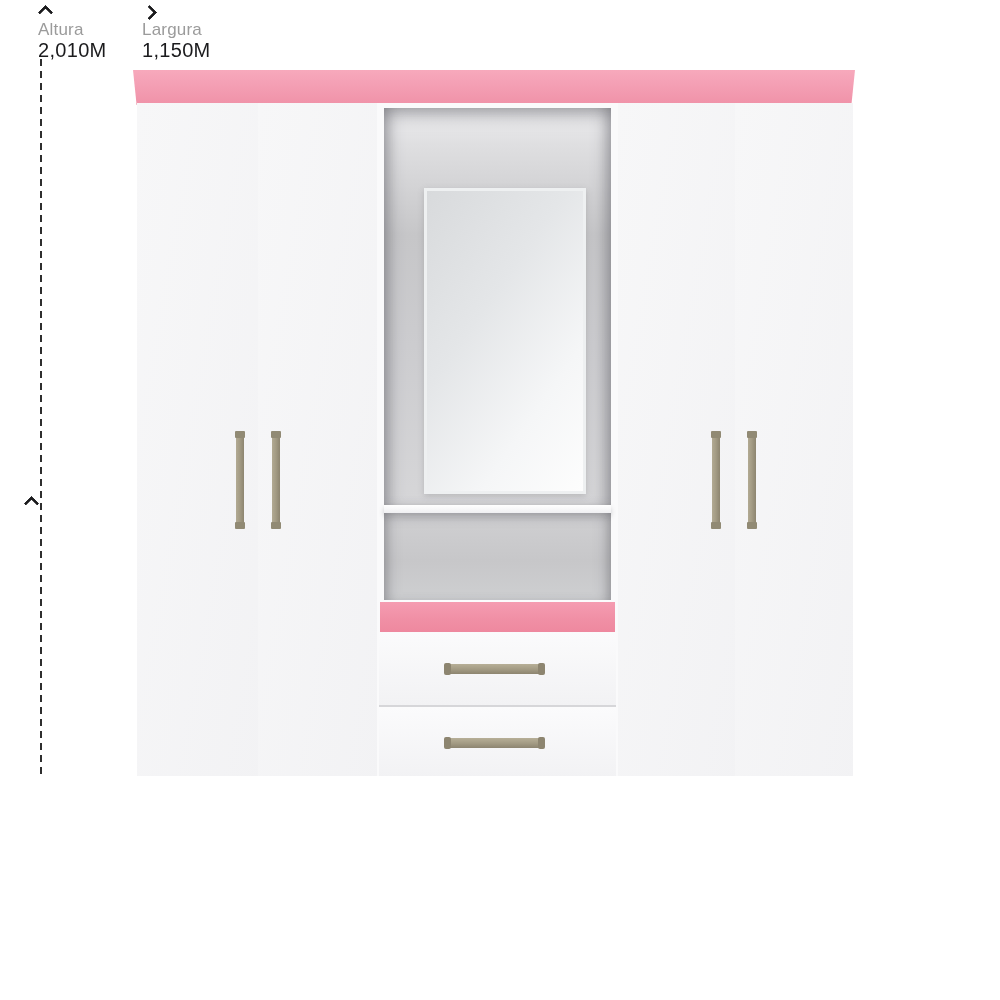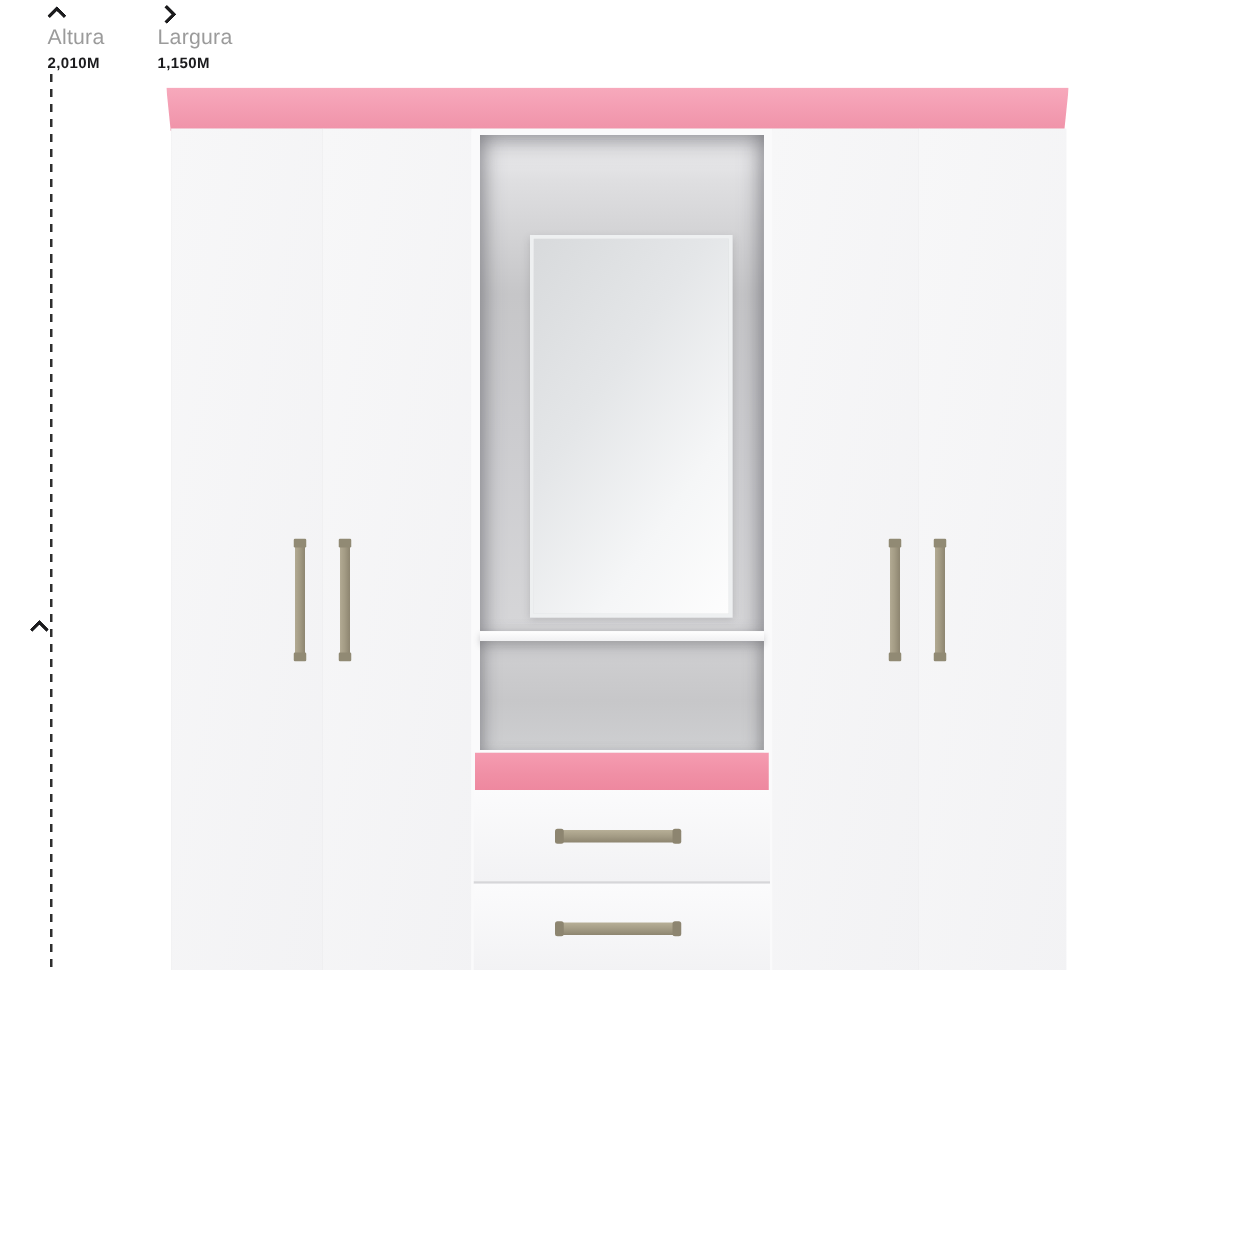--- a/index.html
+++ b/index.html
@@ -12,7 +12,7 @@
   .dim-item .icon-slot{height:13px;margin-bottom:3px;margin-left:2px;}
   .dim-label{font-size:17px;line-height:19px;color:var(--label-gray,#9b9b9b);letter-spacing:.2px;}
   .dim-value{font-size:12px;line-height:22px;font-weight:bold;color:var(--value-black,#1b1b1d);letter-spacing:.3px;}
-  .col-h{left:38px;} .col-w{left:126px;} .col-d{left:219px;}
+  .col-h{left:38px;} .col-w{left:142px;} .col-d{left:219px;}
   .chev{display:inline-block;width:8px;height:8px;border:solid var(--value-black,#1d1d1f);border-width:0 3px 3px 0;border-radius:1px;}
   .chev-up{transform:rotate(-135deg);margin-top:3px;}
   .chev-right{transform:rotate(-45deg);}

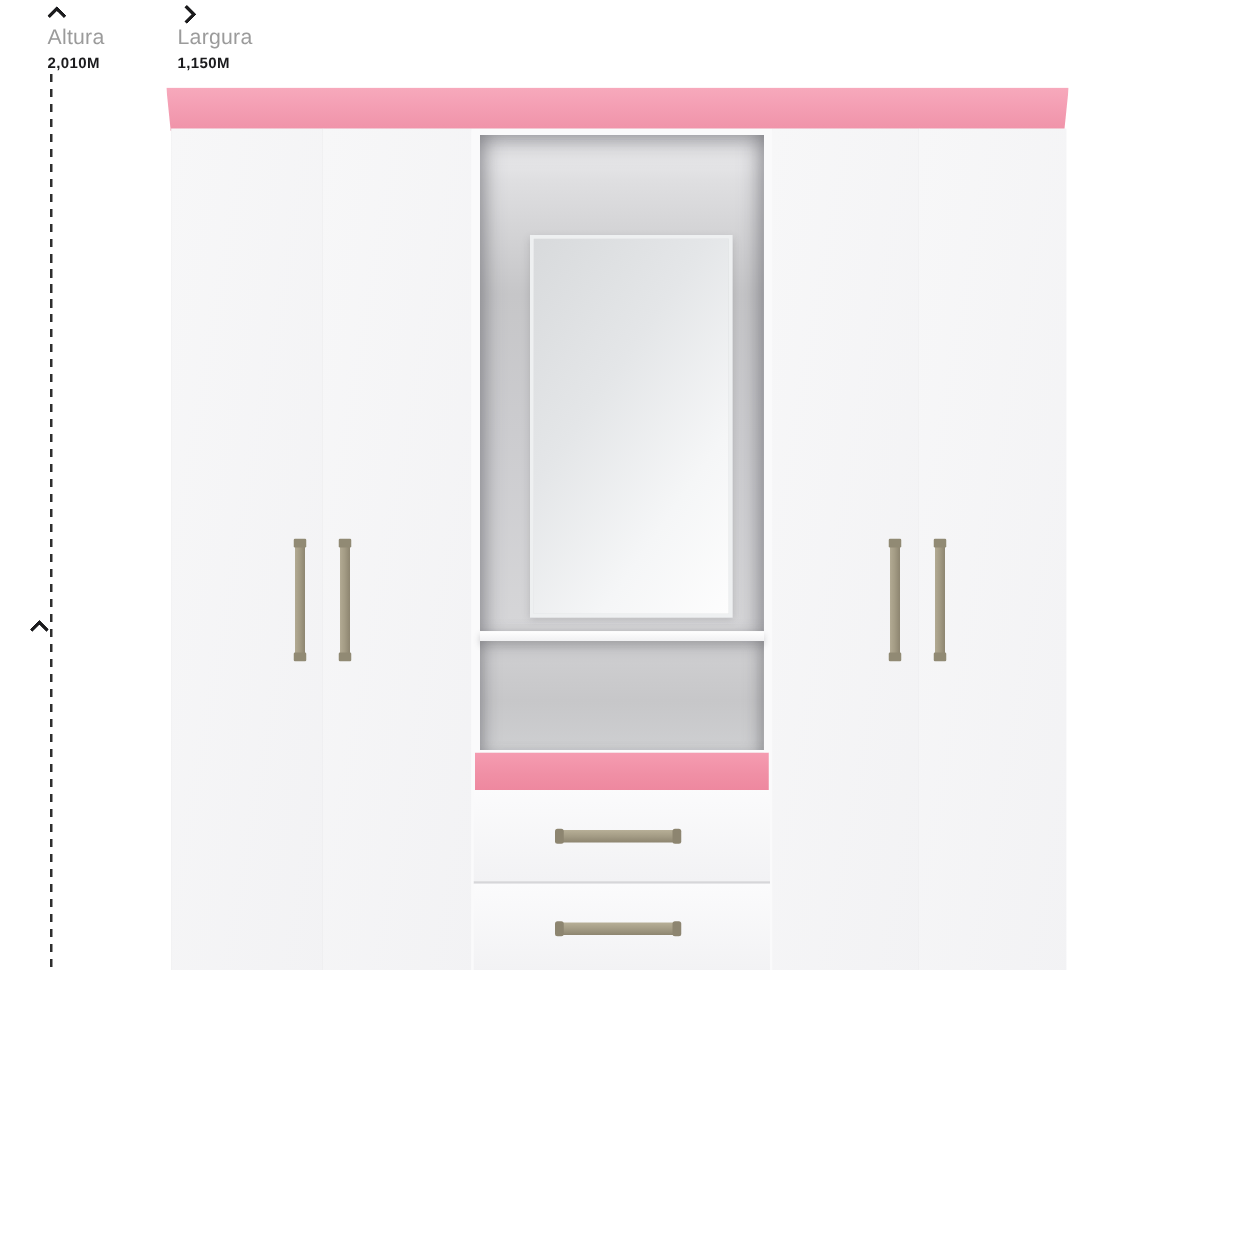--- a/index.html
+++ b/index.html
@@ -11,7 +11,7 @@
   .dim-item{position:absolute;top:4px;display:flex;flex-direction:column;align-items:flex-start;}
   .dim-item .icon-slot{height:13px;margin-bottom:3px;margin-left:2px;}
   .dim-label{font-size:17px;line-height:19px;color:var(--label-gray,#9b9b9b);letter-spacing:.2px;}
-  .dim-value{font-size:12px;line-height:22px;font-weight:bold;color:var(--value-black,#1b1b1d);letter-spacing:.3px;}
+  .dim-value{font-size:20px;line-height:22px;font-weight:normal;color:var(--value-black,#1b1b1d);letter-spacing:.3px;}
   .col-h{left:38px;} .col-w{left:142px;} .col-d{left:219px;}
   .chev{display:inline-block;width:8px;height:8px;border:solid var(--value-black,#1d1d1f);border-width:0 3px 3px 0;border-radius:1px;}
   .chev-up{transform:rotate(-135deg);margin-top:3px;}

